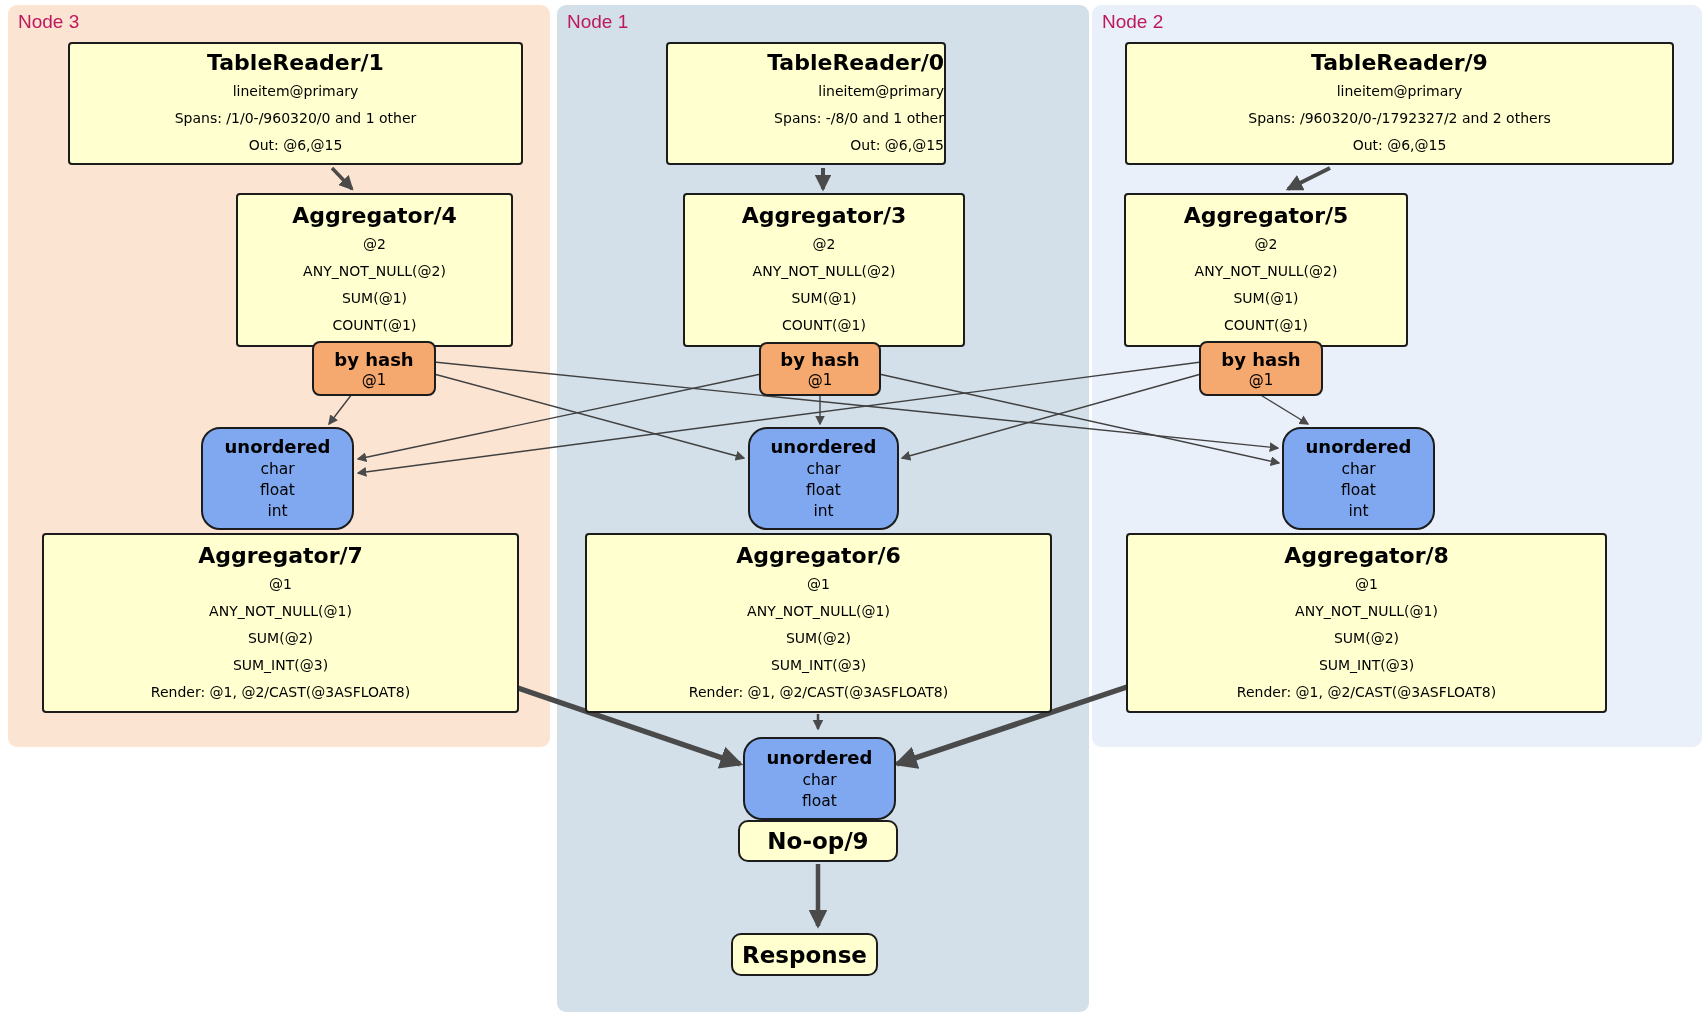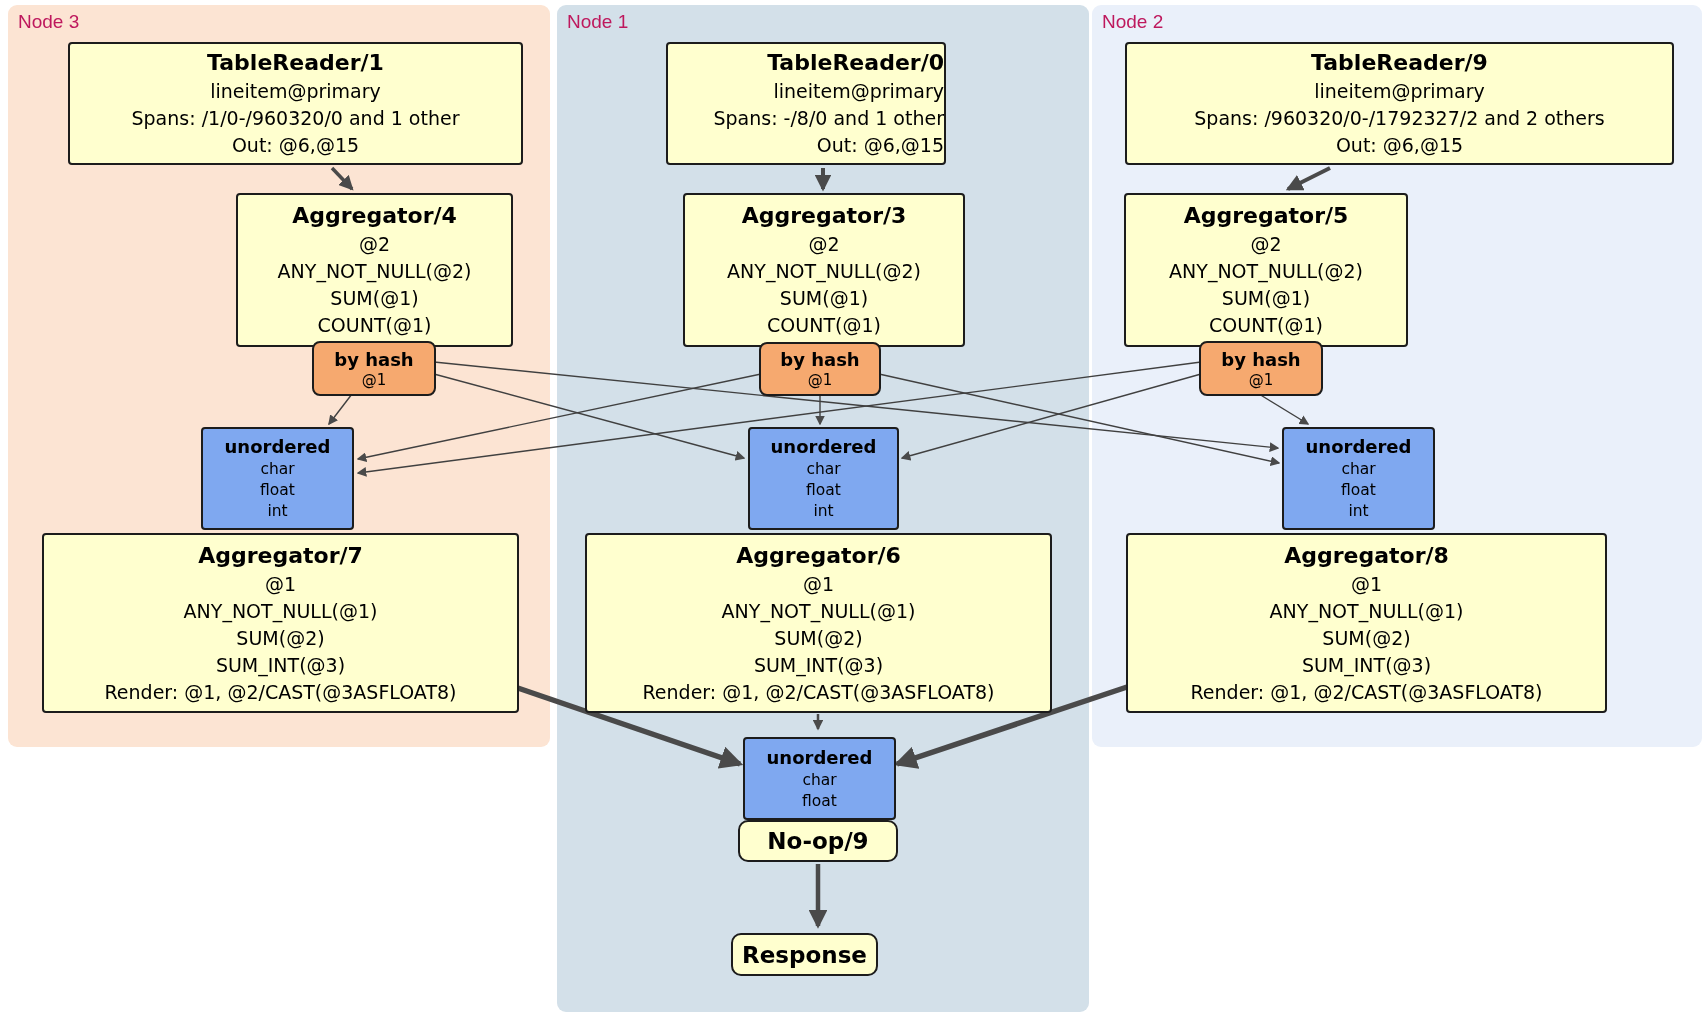--- a/index.html
+++ b/index.html
@@ -14,7 +14,7 @@
        text-align:center;color:#000;}
   .proc{background:#ffffcf;border-radius:4px;}
   .proc .box-title{font-size:22px;font-weight:bold;line-height:30px;white-space:nowrap;}
-  .proc .box-line{font-size:19px;line-height:27px;white-space:nowrap;}
+  .proc .box-line{font-size:14px;line-height:27px;white-space:nowrap;}
   .router{background:#f6a96f;border-radius:8px;}
   .router .box-title{font-size:18px;font-weight:bold;line-height:23px;white-space:nowrap;}
   .router .box-line{font-size:15px;line-height:19px;white-space:nowrap;}

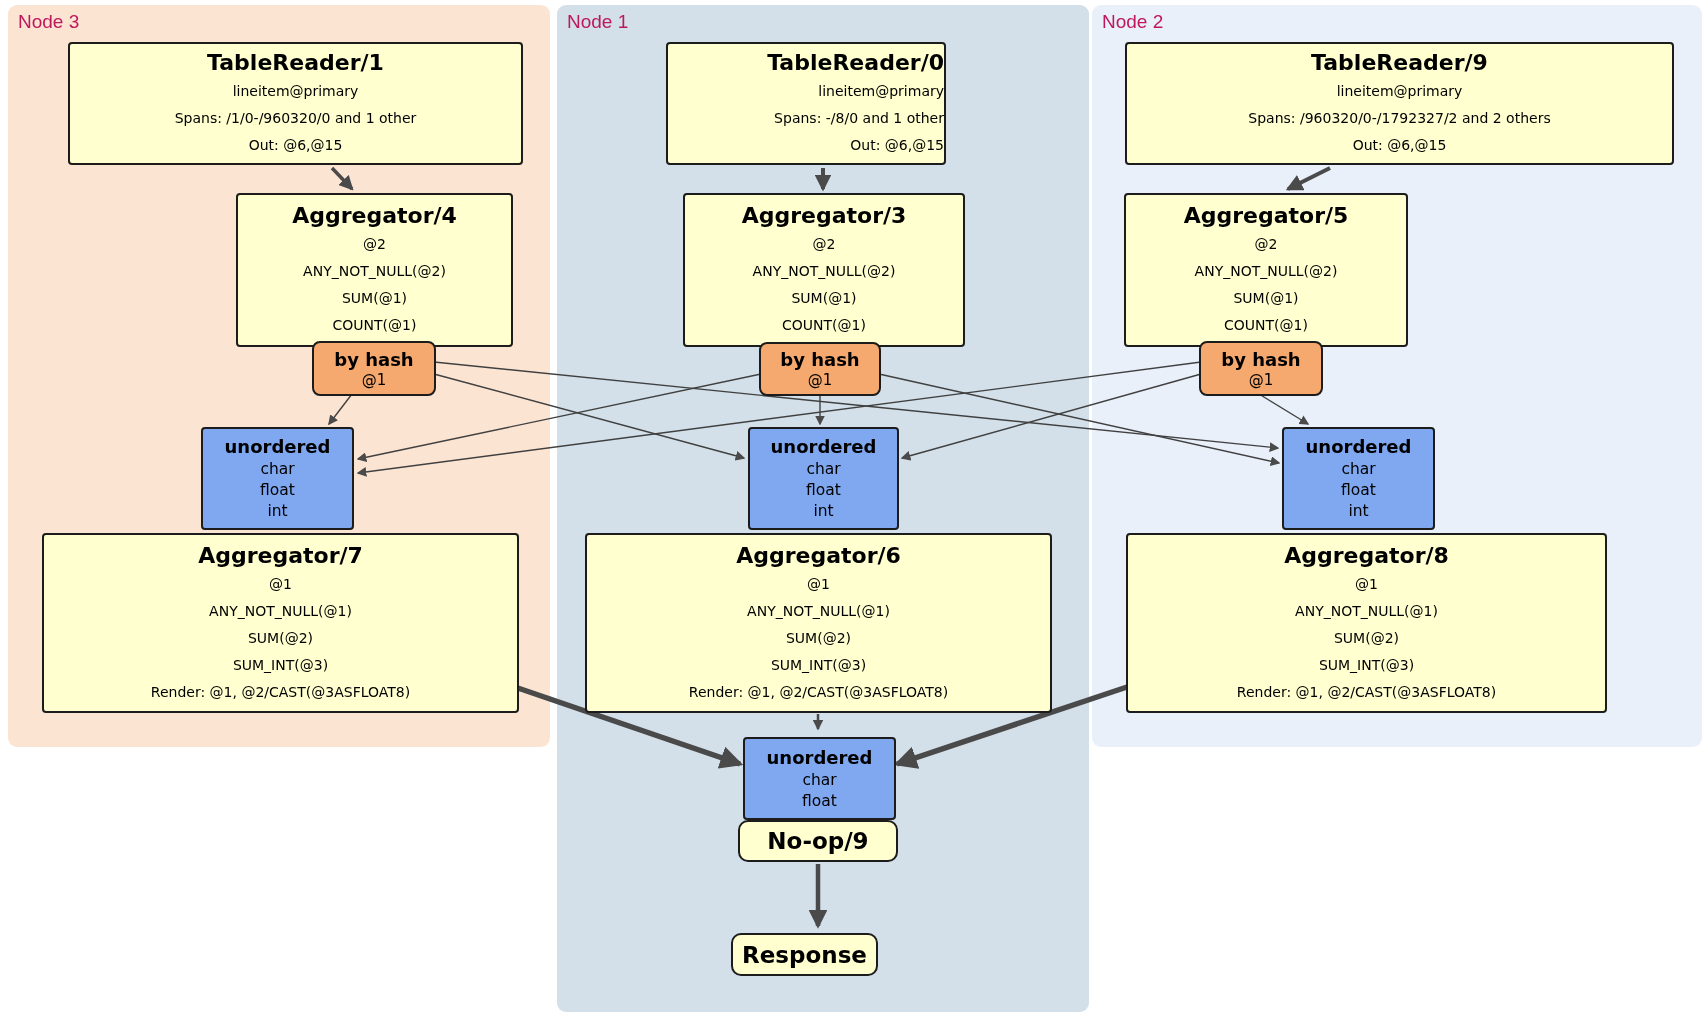--- a/index.html
+++ b/index.html
@@ -18,7 +18,7 @@
   .router{background:#f6a96f;border-radius:8px;}
   .router .box-title{font-size:18px;font-weight:bold;line-height:23px;white-space:nowrap;}
   .router .box-line{font-size:15px;line-height:19px;white-space:nowrap;}
-  .sync{background:#7fa8f0;border-radius:4px;}
+  .sync{background:#7fa8f0;border-radius:19px;}
   .sync .box-title{font-size:18px;font-weight:bold;line-height:24px;white-space:nowrap;}
   .sync .box-line{font-size:15.5px;line-height:21px;white-space:nowrap;}
   .term{background:#ffffcf;border-radius:10px;}

